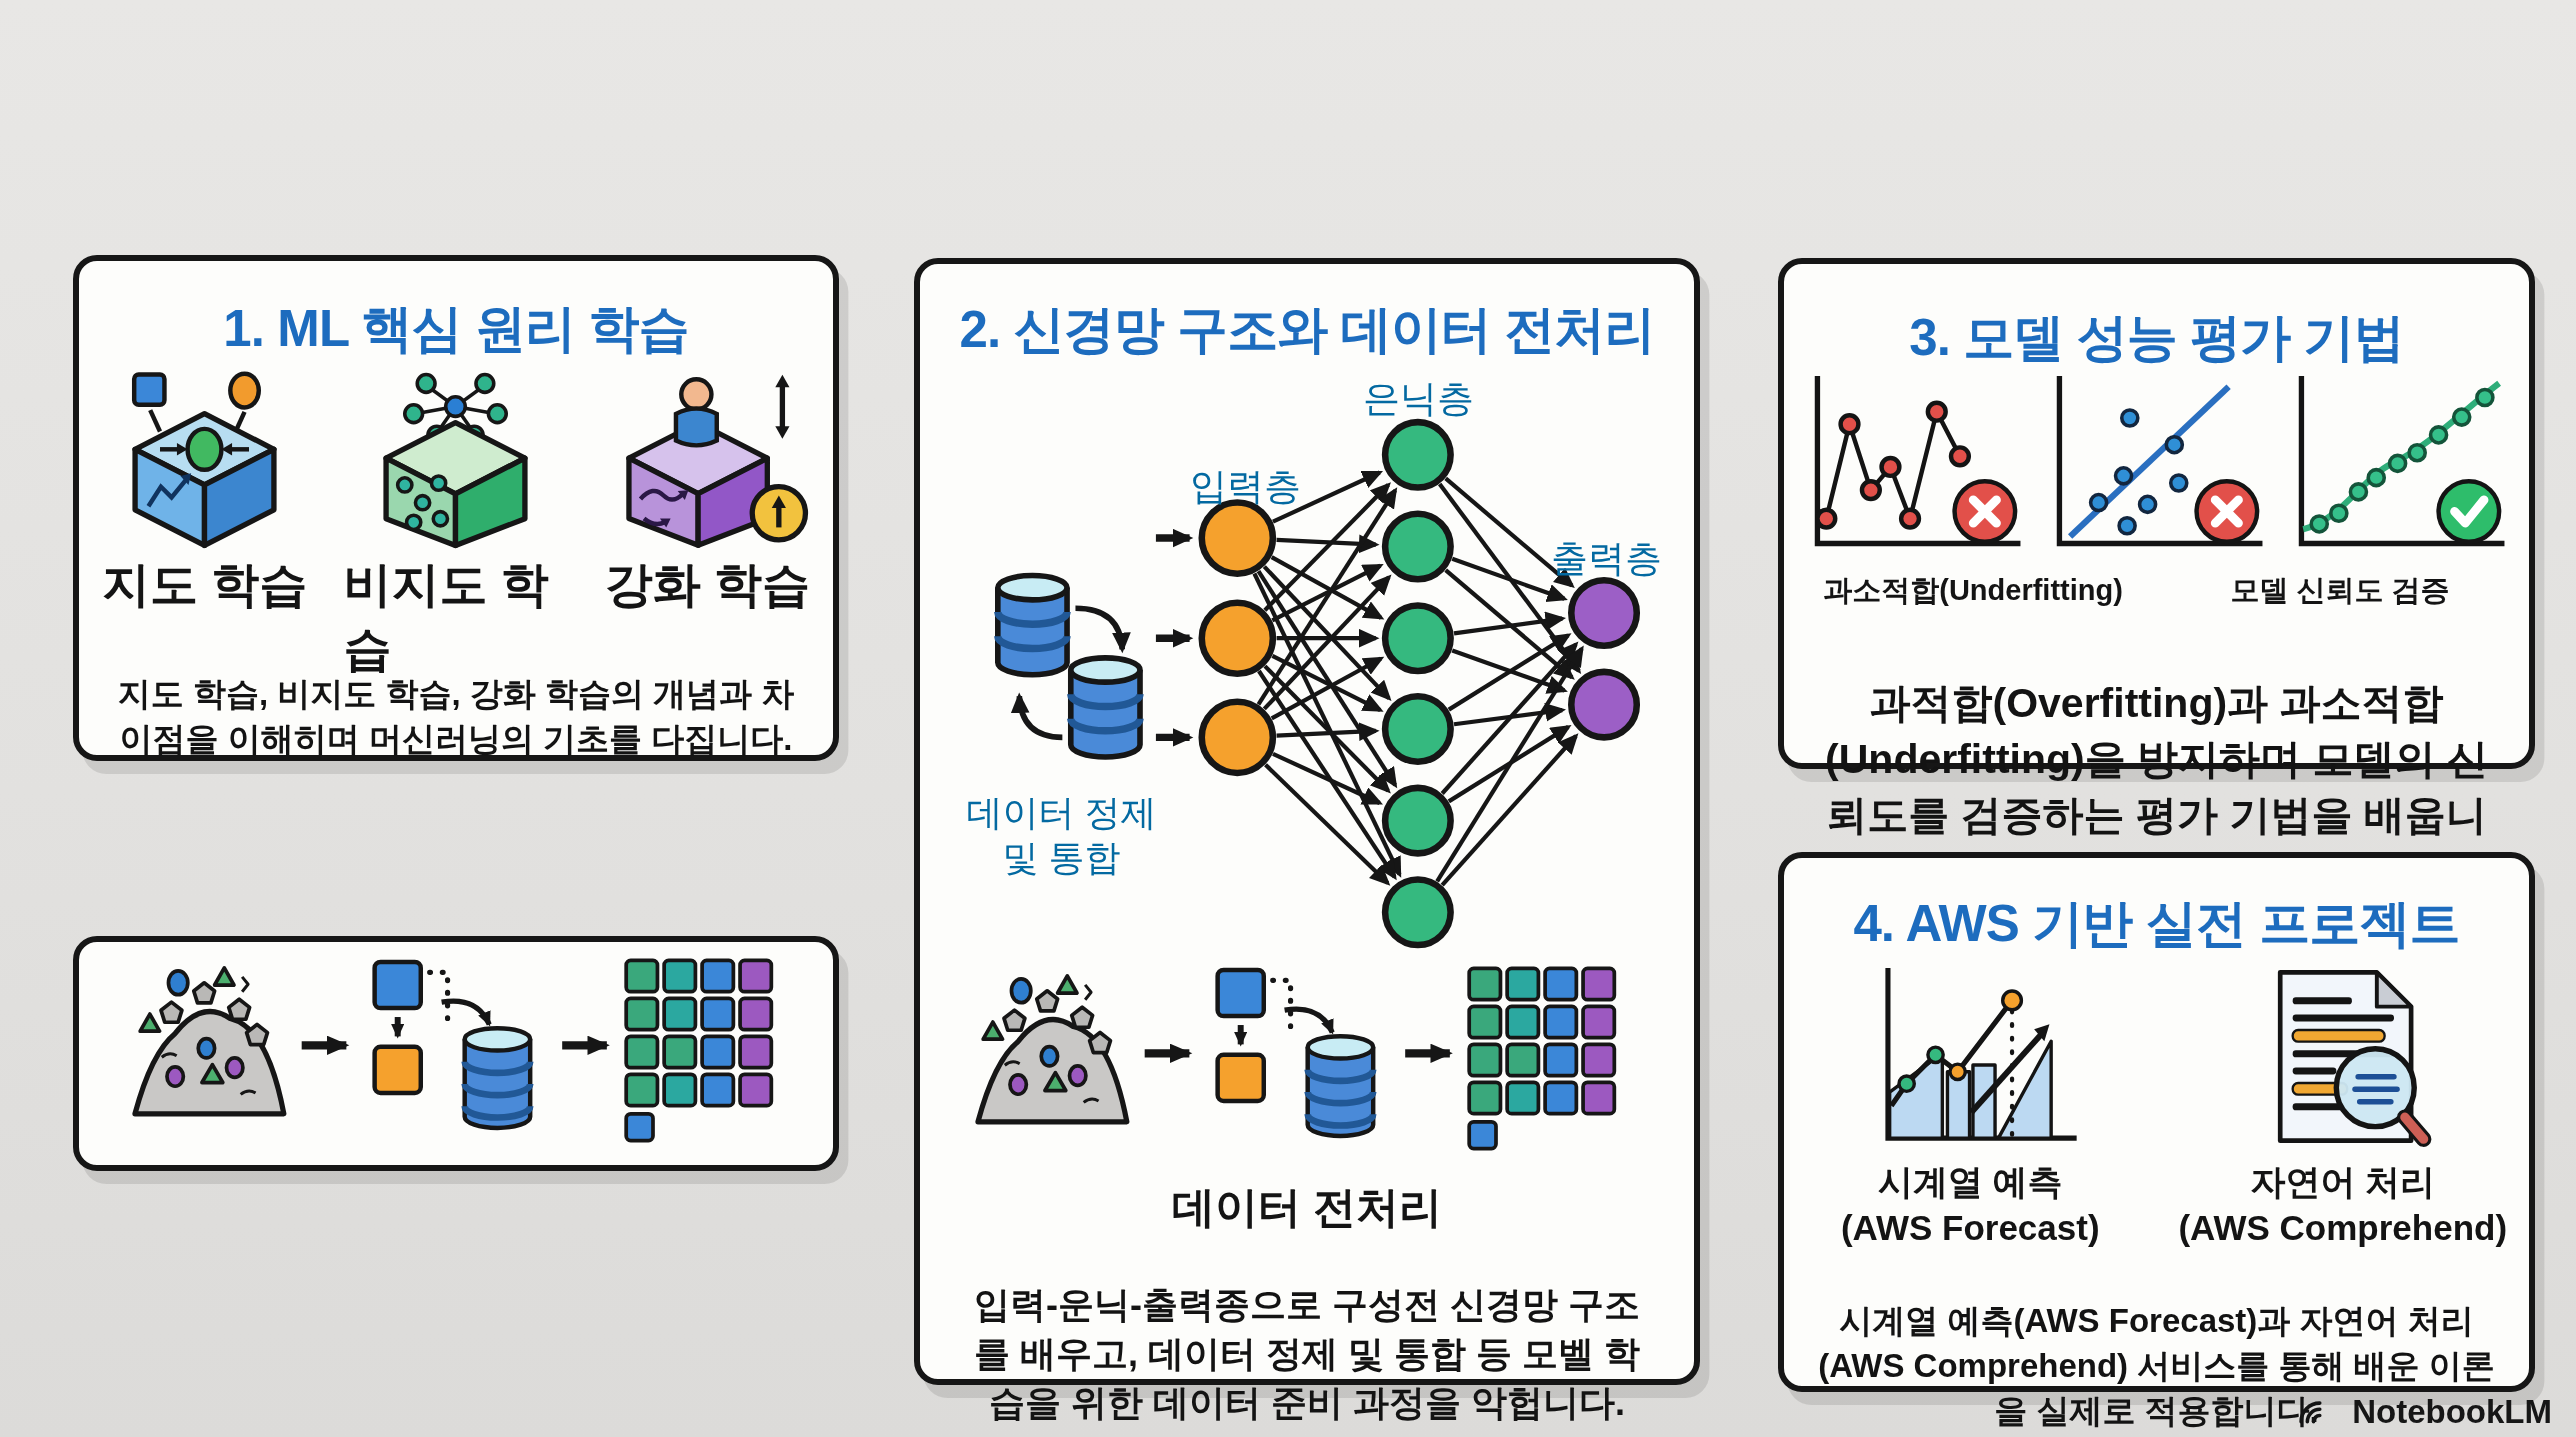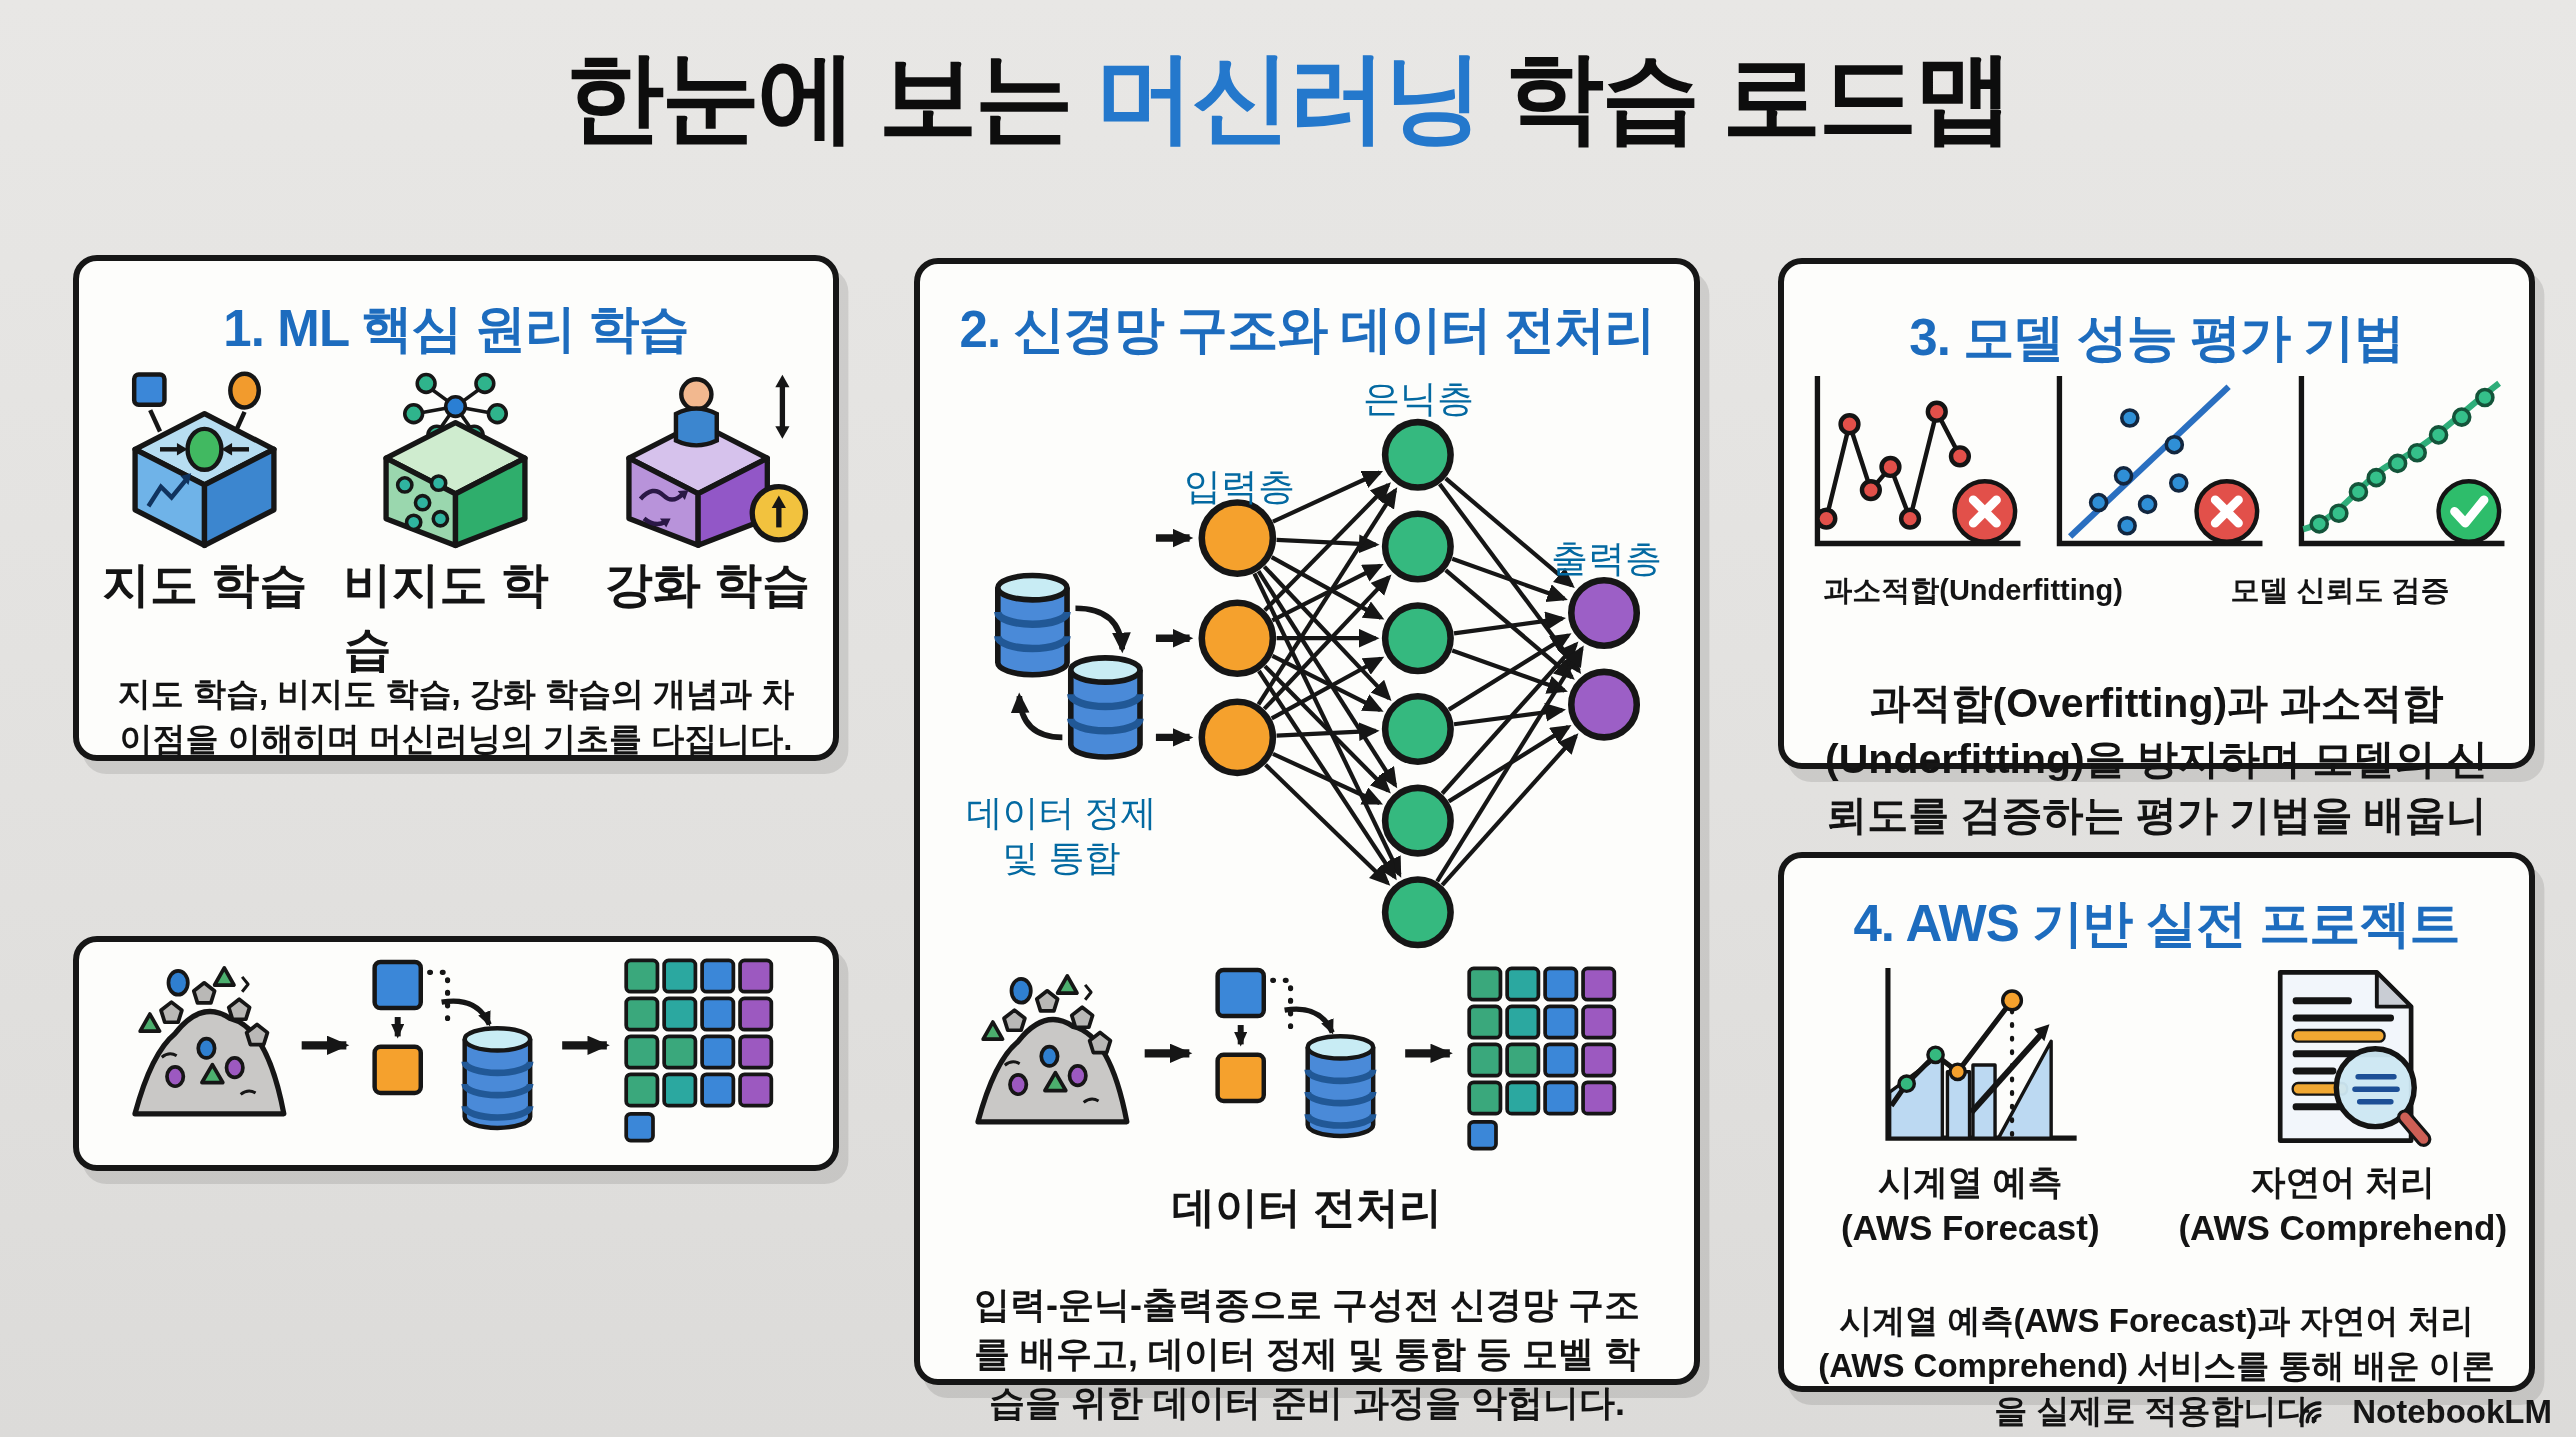--- a/index.html
+++ b/index.html
@@ -58,7 +58,6 @@
 
 <div id="stage">
 
-  <h1 class="title"><span>한눈에 보는 </span><span class="hl">머신러닝</span><span> 학습 로드맵</span></h1>
 
   <section class="panel" id="panel1">
     <h2>1. ML 핵심 원리 학습</h2>

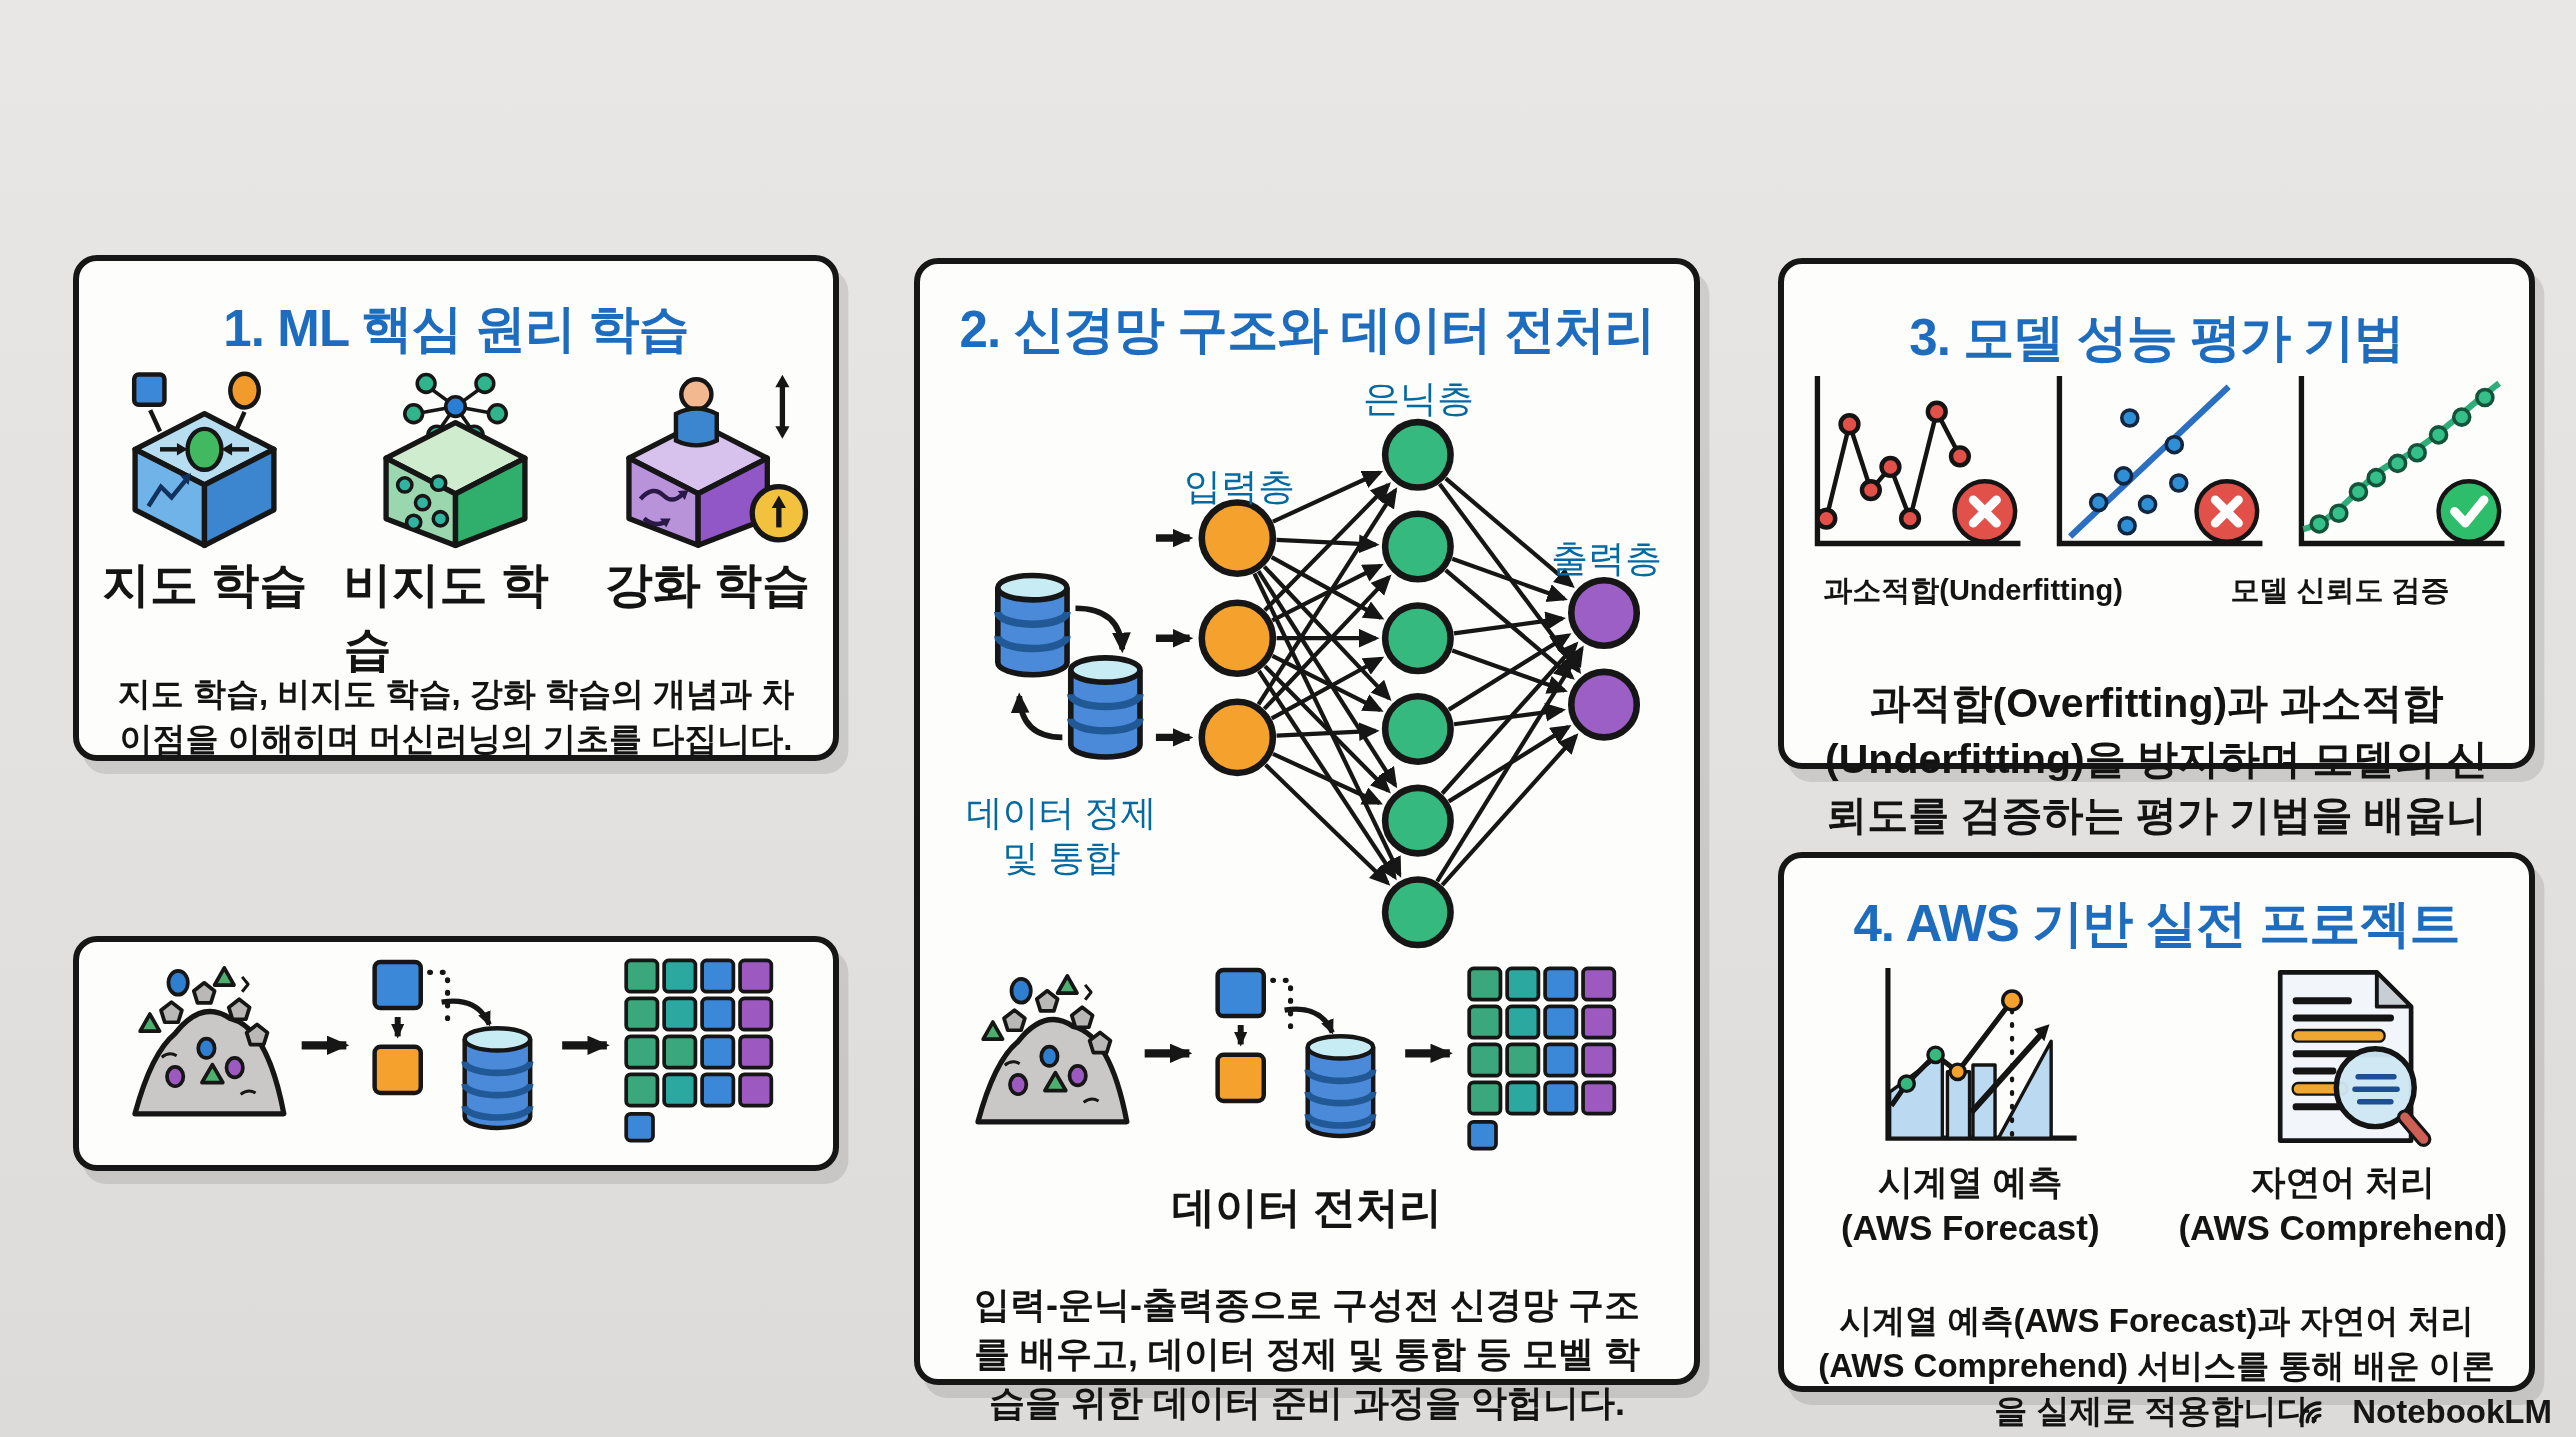--- a/index.html
+++ b/index.html
@@ -30,7 +30,7 @@
   #panel2 .pipeline-mount{position:absolute;left:52px;top:700px;width:655px;}
   #panel2 .plabel{position:absolute;left:0;top:915px;width:100%;text-align:center;font-size:43px;font-weight:800;}
   #panel2 .desc{top:981px;left:41px;right:41px;}
-  #lbl-input{left:240px;top:198px;width:159px;}
+  #lbl-input{left:246px;top:198px;width:159px;}
   #lbl-hidden{left:419px;top:110px;width:159px;}
   #lbl-output{left:607px;top:270px;width:159px;}
   #lbl-db{left:34px;top:526px;width:215px;font-size:36px;line-height:1.25;}

